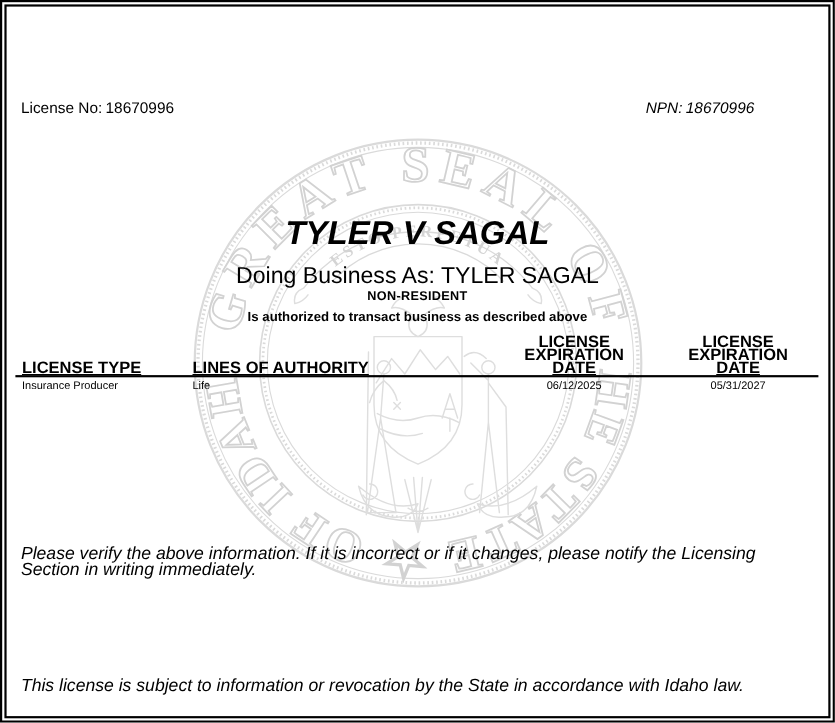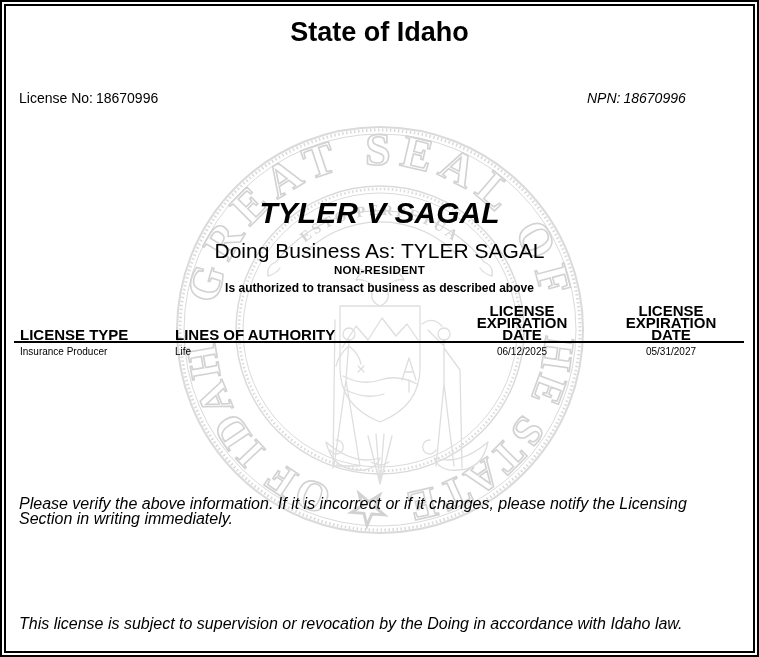--- a/index.html
+++ b/index.html
@@ -121,7 +121,6 @@
       </g>
     </svg>
 
-    <div class="abs ctr title">State of Idaho</div>
 
     <div class="abs licline lic-left"><span class="lbl">License No:</span><span>18670996</span></div>
     <div class="abs licline npn"><span class="lbl">NPN:</span><span>18670996</span></div>

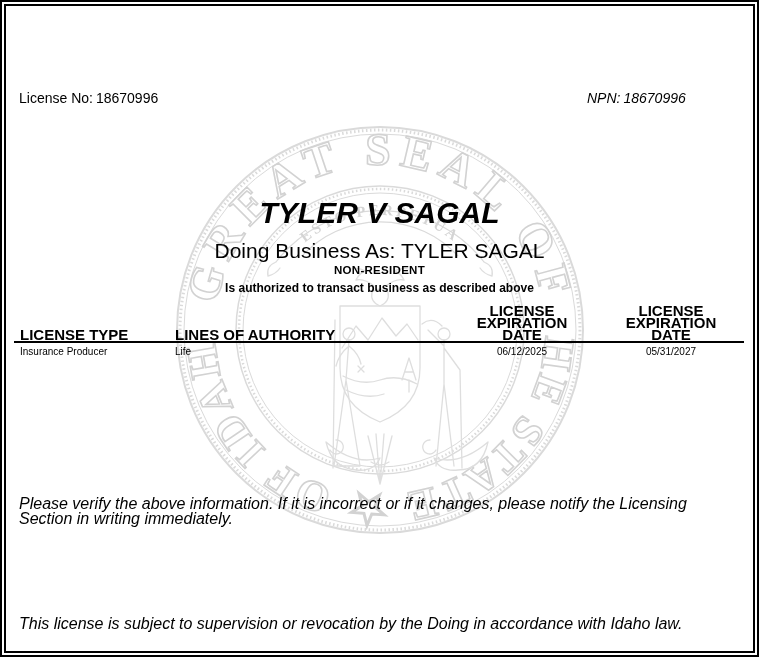--- a/index.html
+++ b/index.html
@@ -152,7 +152,7 @@
     <div class="abs td col-date2">05/31/2027</div>
 
     <div class="abs notice verify">Please verify the above information. If it is incorrect or if it changes, please notify the Licensing Section in writing immediately.</div>
-    <div class="abs notice legal">This license is subject to supervision or revocation by the Doing in accordance with Idaho law.</div>
+    <div class="abs notice legal">This license is subject to information or revocation by the State in accordance with Idaho law.</div>
 
   </div>
 </div>

